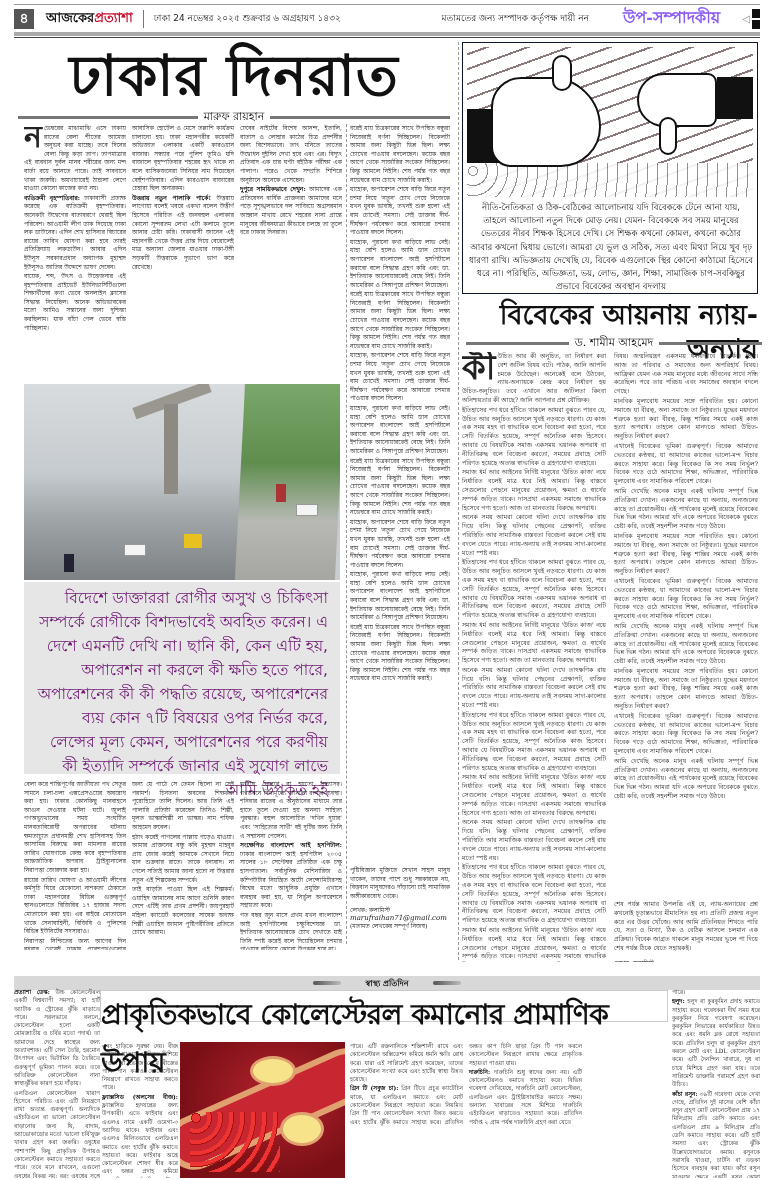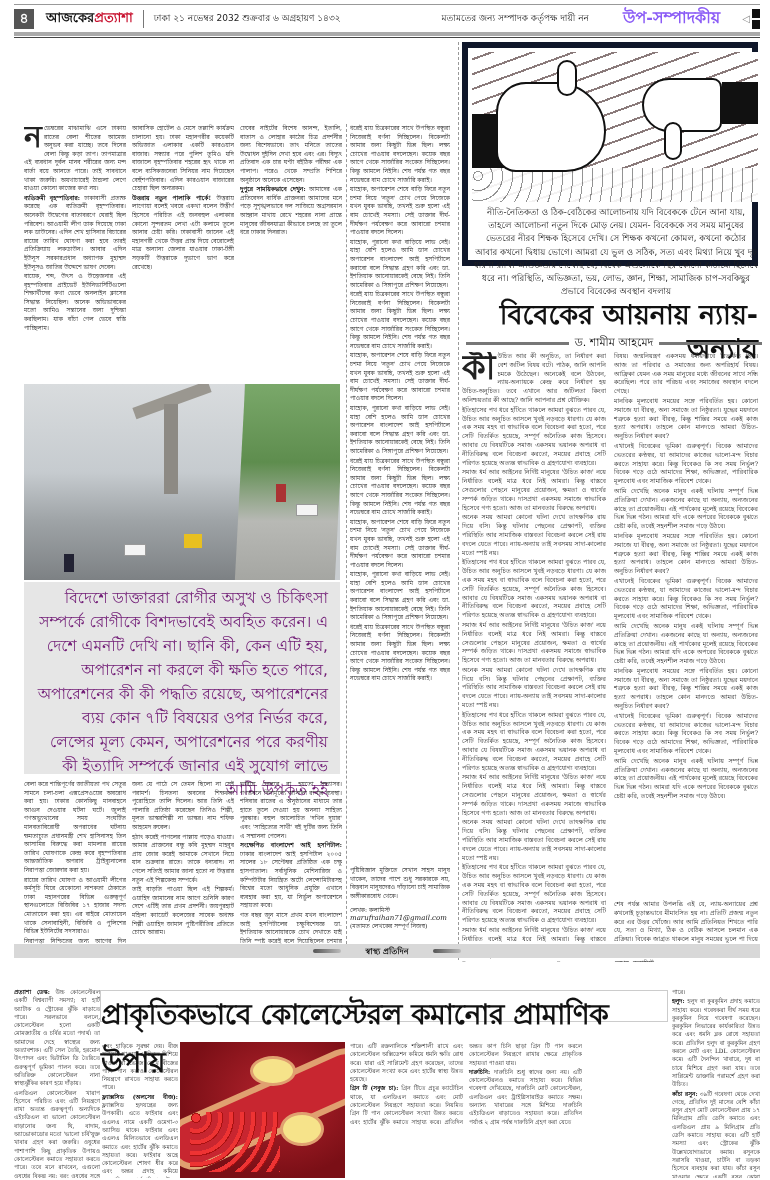--- a/index.html
+++ b/index.html
@@ -79,7 +79,7 @@
     <span>আজকের</span><span class="accent">প্রত্যাশা</span>
   </div>
   <div class="hdr-sep"></div>
-  <div class="hdr-date">ঢাকা ২১ নভেম্বর 2032 শুক্রবার ৬ অগ্রহায়ণ ১৪৩২</div>
+  <div class="hdr-date">ঢাকা 24 নভেম্বর ২০২৫ শুক্রবার ৬ অগ্রহায়ণ ১৪৩২</div>
   <div class="hdr-disclaimer">মতামতের জন্য সম্পাদক কর্তৃপক্ষ দায়ী নন</div>
   <div class="section-name">উপ-সম্পাদকীয়</div>
   <span class="section-arrow">◁</span>

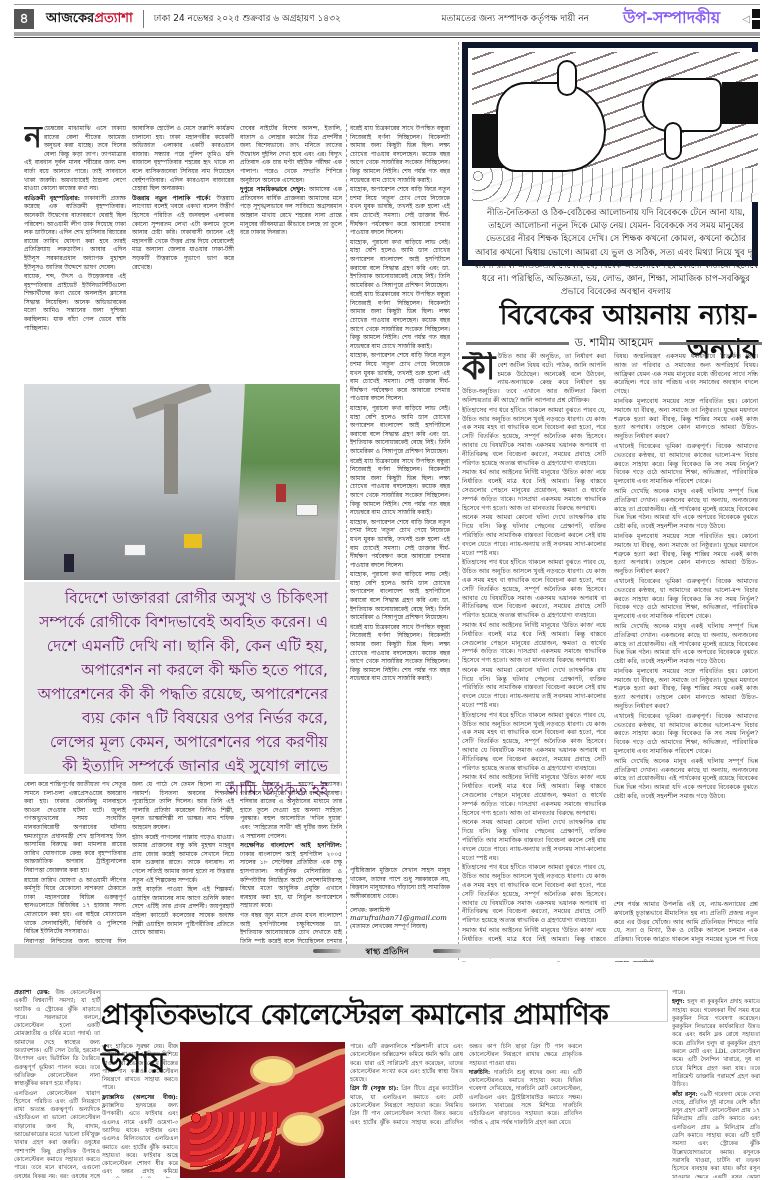--- a/index.html
+++ b/index.html
@@ -92,6 +92,7 @@
 <div class="hdr-rule2"></div>
 
 <div class="left-art">
+  <div class="left-title">ঢাকার দিনরাত</div>
 
   <div class="col" style="left:10px; top:82px; width:102px; height:258px;">
     <p><span class="dropcap">ন</span><span>ভেম্বরের মাঝামাঝি এসে ঢাকায় রাতের বেলা শীতের আমেজ অনুভব করা যাচ্ছে। তবে দিনের বেলা কিন্তু কড়া তাপ। তাপমাত্রার এই ব্যবধান দুর্বল মানব শরীরের জন্য মন্দ বার্তা বয়ে আনতে পারে। তাই সাবধানে থাকা জরুরি। অযথাচারেই ঠান্ডলা লেগে যাওয়া কোনো কাজের কথা নয়।</span></p>

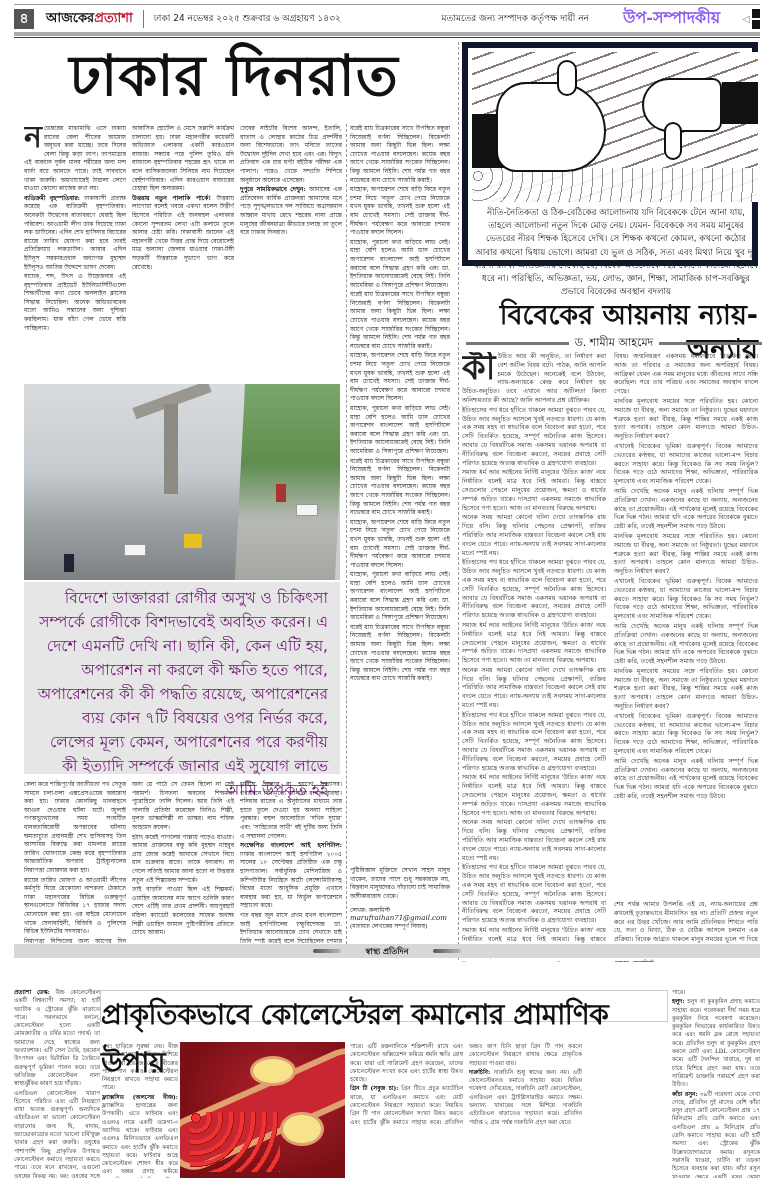--- a/index.html
+++ b/index.html
@@ -93,6 +93,11 @@
 
 <div class="left-art">
   <div class="left-title">ঢাকার দিনরাত</div>
+  <div class="byline-row">
+    <span class="line"></span>
+    <span class="name">মারুফ রায়হান</span>
+    <span class="line"></span>
+  </div>
 
   <div class="col" style="left:10px; top:82px; width:102px; height:258px;">
     <p><span class="dropcap">ন</span><span>ভেম্বরের মাঝামাঝি এসে ঢাকায় রাতের বেলা শীতের আমেজ অনুভব করা যাচ্ছে। তবে দিনের বেলা কিন্তু কড়া তাপ। তাপমাত্রার এই ব্যবধান দুর্বল মানব শরীরের জন্য মন্দ বার্তা বয়ে আনতে পারে। তাই সাবধানে থাকা জরুরি। অযথাচারেই ঠান্ডলা লেগে যাওয়া কোনো কাজের কথা নয়।</span></p>

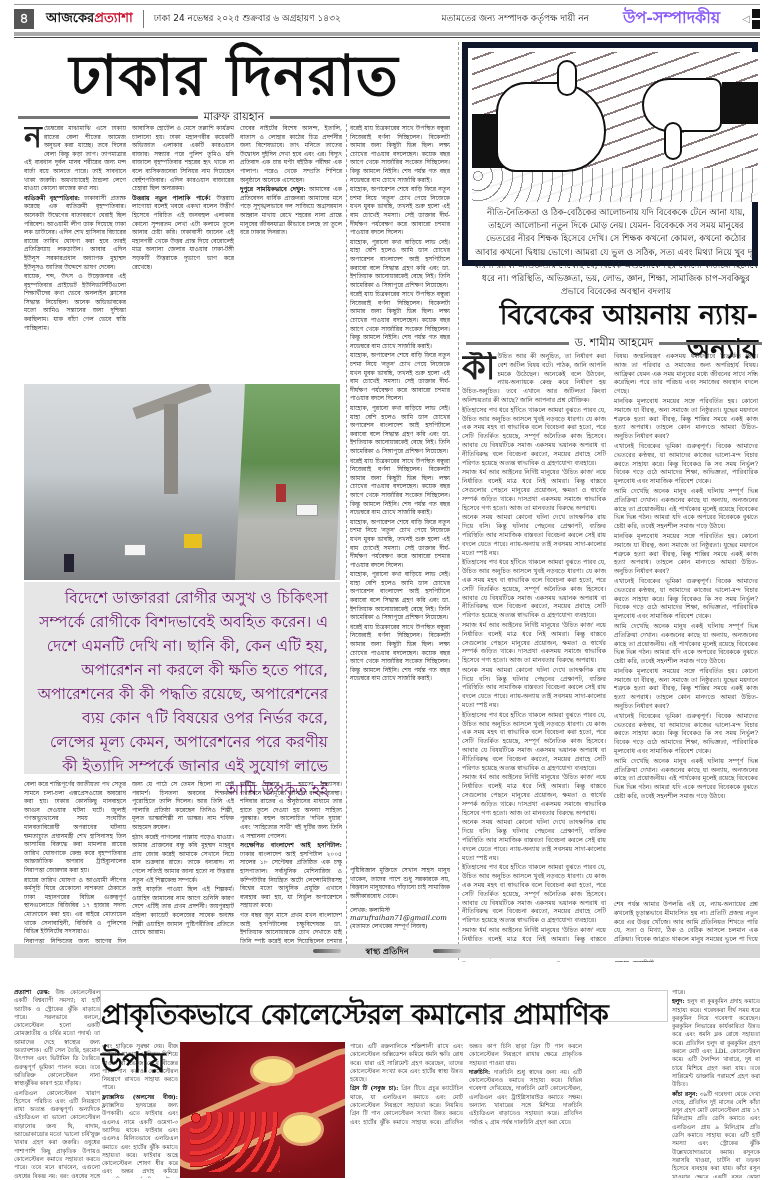--- a/index.html
+++ b/index.html
@@ -45,7 +45,7 @@
   .vrule { position: absolute; width: 0; border-left: 1px dashed #999; }
 
   
-  .cartoon-box { position: absolute; left: 462px; top: 42px; width: 296px; height: 224px; border: 6px solid #0f172a; }
+  .cartoon-box { position: absolute; left: 462px; top: 42px; width: 296px; height: 252px; border: 1px solid #0f172a; }
   .cartoon { position: absolute; left: 4px; top: 4px; width: 286px; height: 150px; overflow: hidden;
     background: repeating-linear-gradient(160deg, #fff 0 6px, #8a7a7a 6px 8px, #fff 8px 14px); }
   .cartoon .hand-l { position: absolute; left: 24px; top: 30px; width: 110px; height: 90px; background: #fff; border: 2px solid #111; border-radius: 30px 50px 40px 20px; }

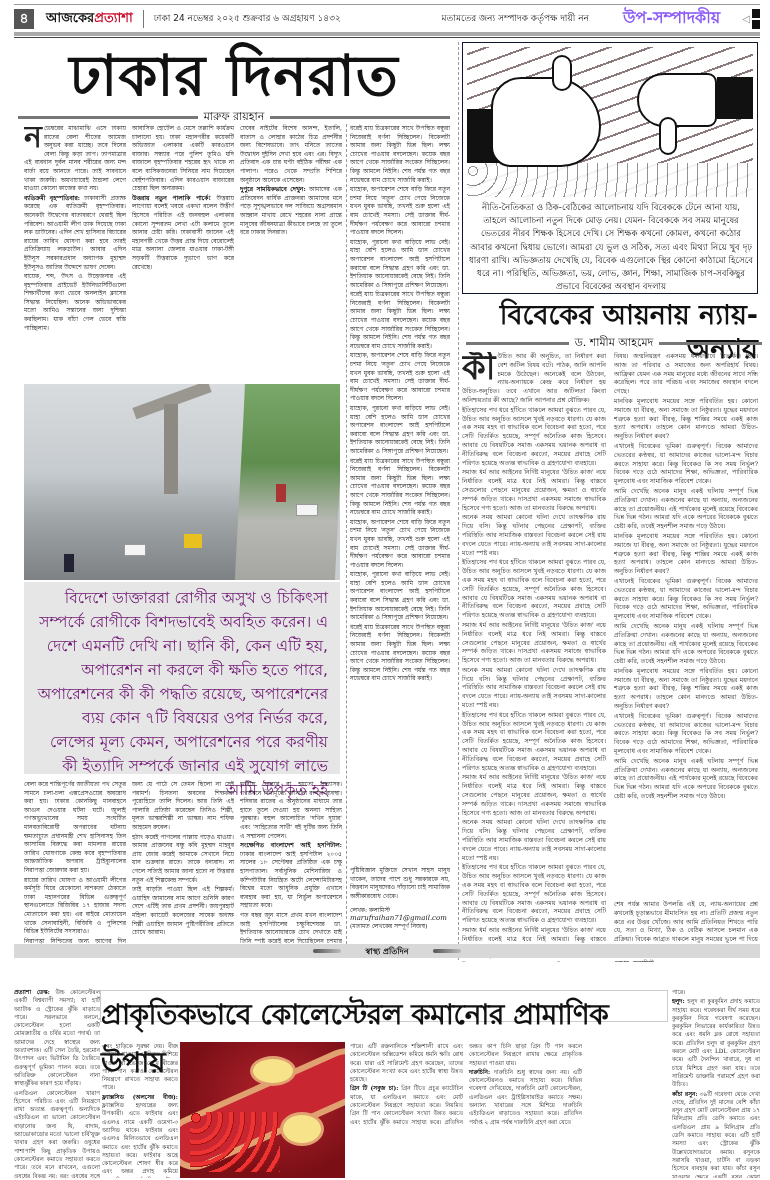--- a/index.html
+++ b/index.html
@@ -60,7 +60,7 @@
   .byline-r { position: absolute; left: 462px; top: 334px; width: 296px; }
 
   
-  .strip { position: absolute; left: 14px; top: 944px; width: 746px; height: 14px; background: #d8d8d8; display: flex; align-items: center; justify-content: center; font: bold 8px "DejaVu Sans", sans-serif; }
+  .strip { position: absolute; left: 14px; top: 976px; width: 746px; height: 14px; background: #d8d8d8; display: flex; align-items: center; justify-content: center; font: bold 8px "DejaVu Sans", sans-serif; }
   .strip .pen { width: 28px; height: 4px; background: linear-gradient(90deg,#555,#bbb); border-radius: 2px; margin: 0 24px; }
   .health-title { position: absolute; left: 100px; top: 990px; width: 568px; height: 32px; border: 1px solid #ccc; text-align: left; font: bold 28px/48px "DejaVu Sans", sans-serif; letter-spacing: -0.5px; }
   .artery { position: absolute; left: 180px; top: 1042px; width: 165px; height: 136px; overflow: hidden;

